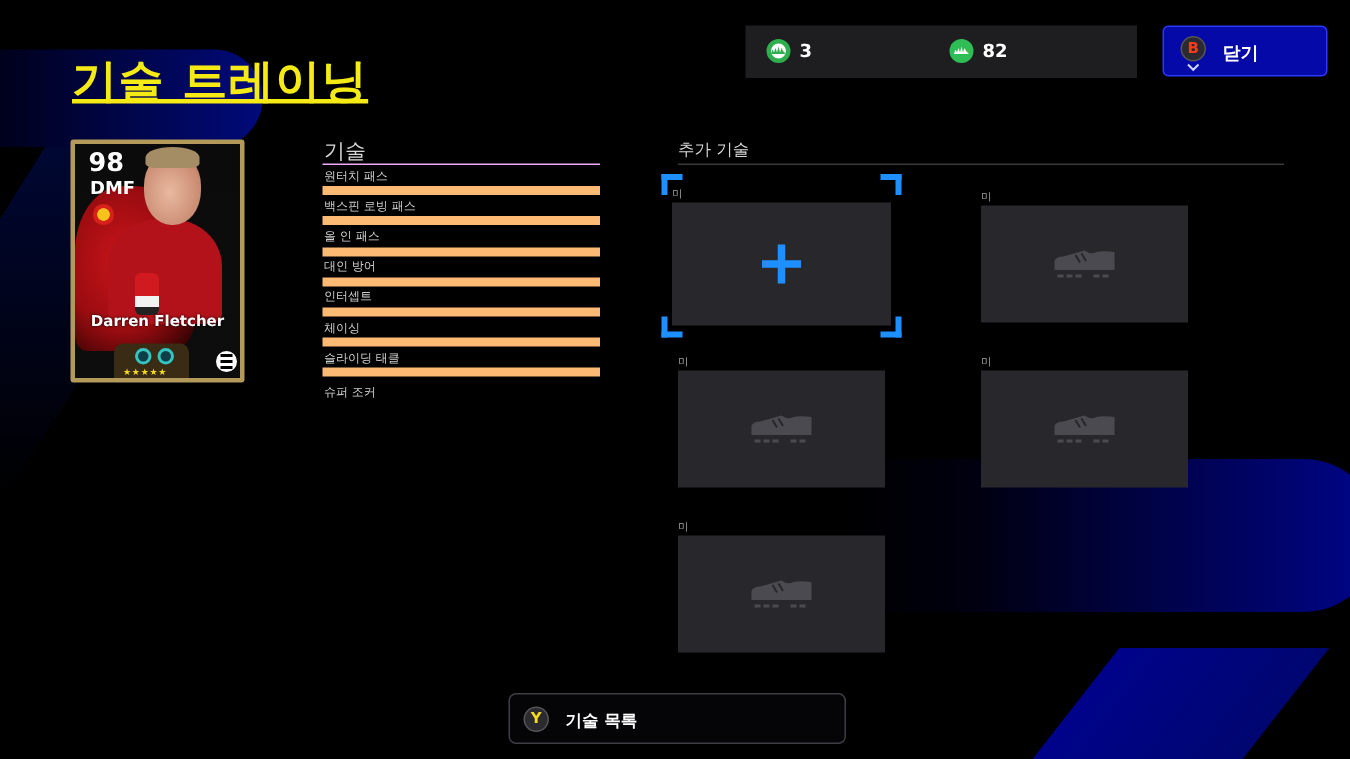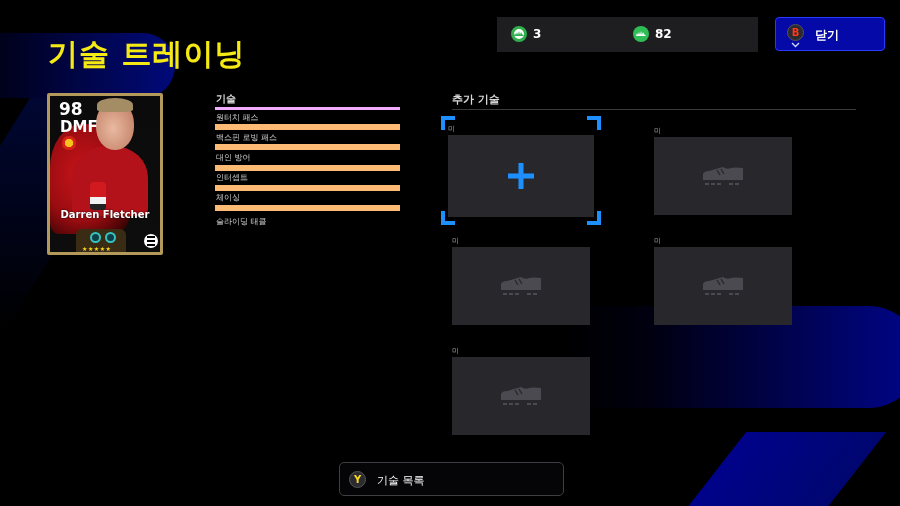--- a/index.html
+++ b/index.html
@@ -32,7 +32,7 @@
 
   .page-title {
     position: absolute; left: 48px; top: 34px;
-    font-size: 30px; font-weight: bold; color: #f5ea14; letter-spacing: 1px;
+    font-size: 30px; font-weight: bold; color: #f5ea14; letter-spacing: 1px; text-decoration: underline;
   }
 
   

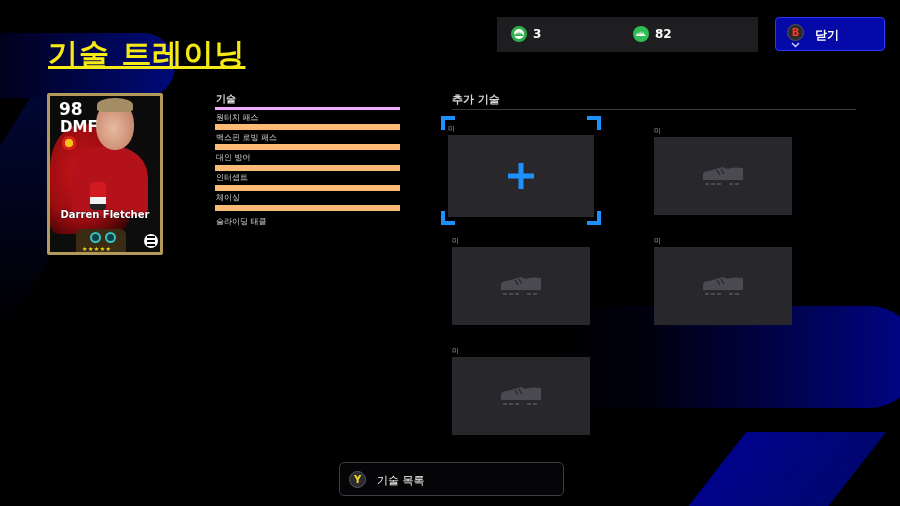--- a/index.html
+++ b/index.html
@@ -131,8 +131,8 @@
   
   .skills-col { position: absolute; left: 215px; top: 92px; width: 185px; }
   .col-header {
-    font-size: 10px; font-weight: bold; color: #d8d8d8; height: 18px;
-    border-bottom: 3px solid #f0abfc; padding-left: 1px;
+    font-size: 14px; font-weight: normal; color: #d8d8d8; height: 18px;
+    border-bottom: 1px solid #f0abfc; padding-left: 1px;
   }
   .skill-item {
     height: 20.2px; font-size: 8px; color: #d0d0d0;

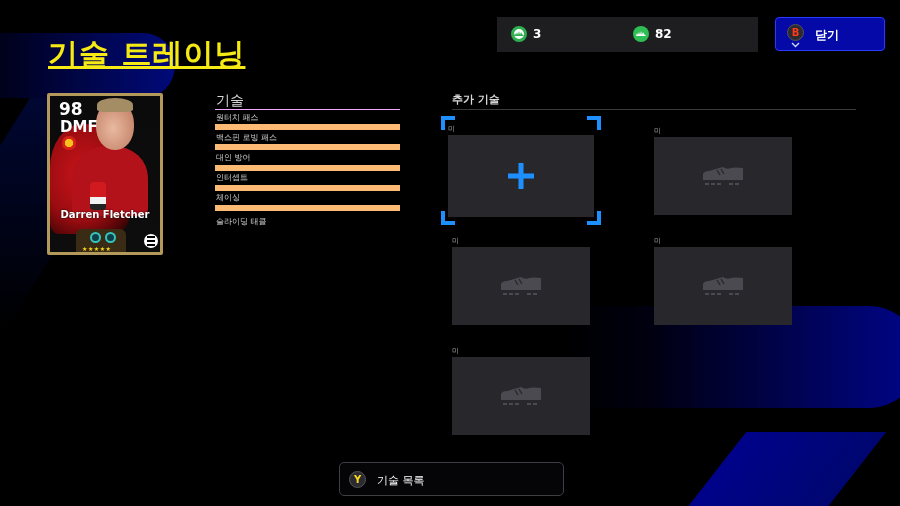--- a/index.html
+++ b/index.html
@@ -142,7 +142,7 @@
 
   
   .add-col { position: absolute; left: 452px; top: 92px; width: 404px; }
-  .add-header { font-size: 11px; font-weight: bold; color: #d8d8d8; height: 18px; border-bottom: 1px solid #3a3a3a; }
+  .add-header { font-size: 11px; font-weight: normal; color: #d8d8d8; height: 18px; border-bottom: 1px solid #3a3a3a; }
 
   .slot { position: absolute; }
   .slot-label { position: absolute; left: 0; top: 0; font-size: 7px; color: #a6a6a6; }

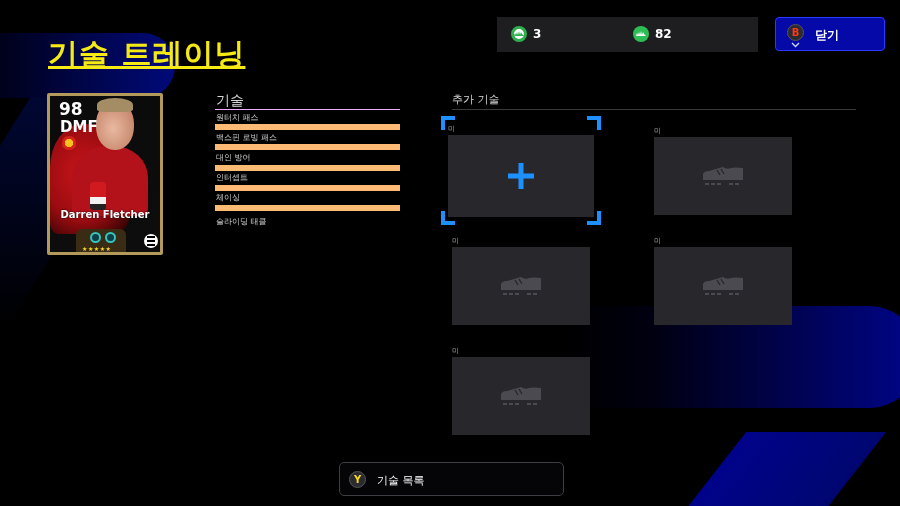--- a/index.html
+++ b/index.html
@@ -103,7 +103,7 @@
     position: absolute; left: 9px; top: 3px; font-size: 17px; font-weight: bold; color: #fff;
   }
   .card-position {
-    position: absolute; left: 10px; top: 22px; font-size: 15px; font-weight: bold; color: #fff;
+    position: absolute; left: 10px; top: 22px; font-size: 12px; font-weight: bold; color: #fff;
   }
   .card-club {
     position: absolute; left: 12px; top: 40px; width: 14px; height: 14px; border-radius: 50%;

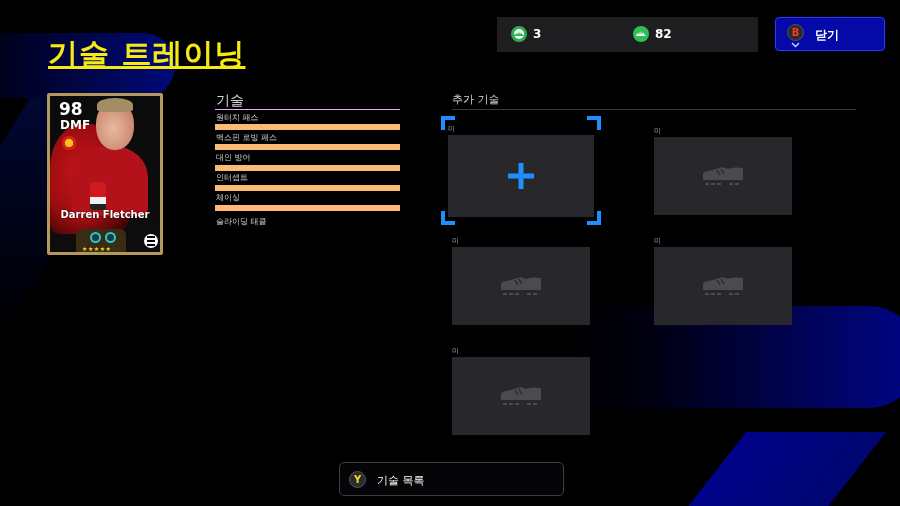--- a/index.html
+++ b/index.html
@@ -235,6 +235,7 @@
   <div class="col-header">기술</div>
   <div class="skill-item">원터치 패스</div>
   <div class="skill-item">백스핀 로빙 패스</div>
+  <div class="skill-item">올 인 패스</div>
   <div class="skill-item">대인 방어</div>
   <div class="skill-item">인터셉트</div>
   <div class="skill-item">체이싱</div>

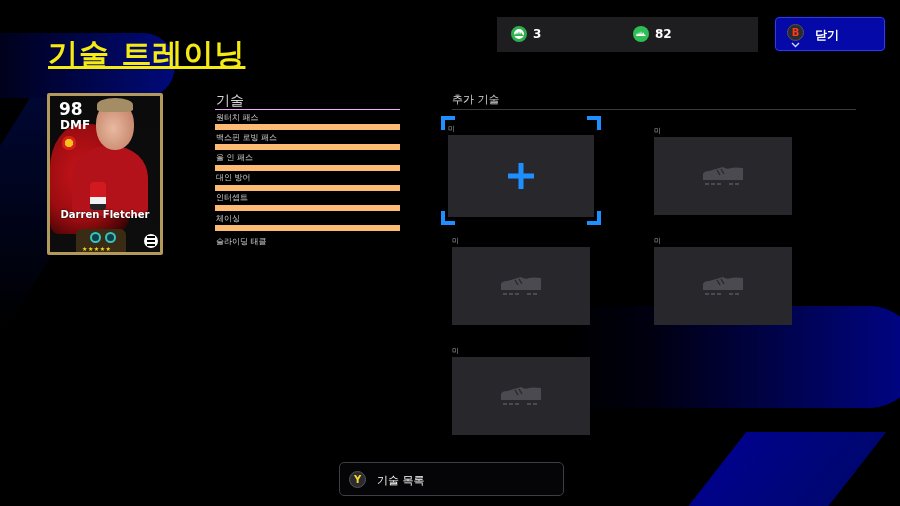--- a/index.html
+++ b/index.html
@@ -240,6 +240,7 @@
   <div class="skill-item">인터셉트</div>
   <div class="skill-item">체이싱</div>
   <div class="skill-item">슬라이딩 태클</div>
+  <div class="skill-item">슈퍼 조커</div>
 </div>
 
 <div class="add-col">

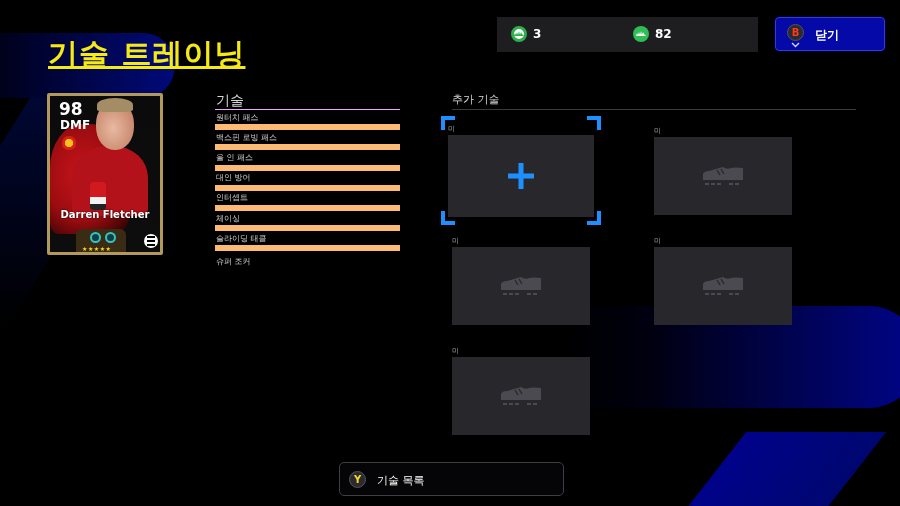--- a/index.html
+++ b/index.html
@@ -171,7 +171,7 @@
     background: #2a2a30; border: 1px solid #555; color: #f5d920; font-size: 10px; font-weight: bold;
     display: flex; align-items: center; justify-content: center;
   }
-  .skill-list-label { position: absolute; left: 37px; top: 10px; font-size: 11px; font-weight: normal; color: #fff; }
+  .skill-list-label { position: absolute; left: 37px; top: 10px; font-size: 11px; font-weight: bold; color: #fff; }
 </style>
 </head>
 <body>

